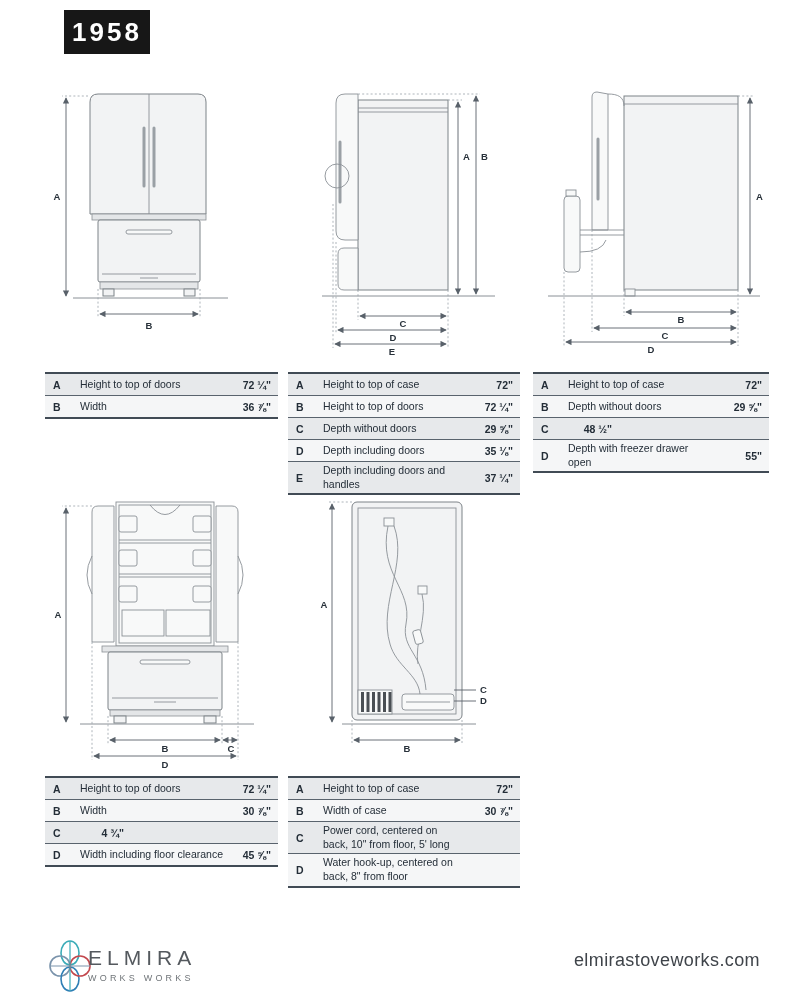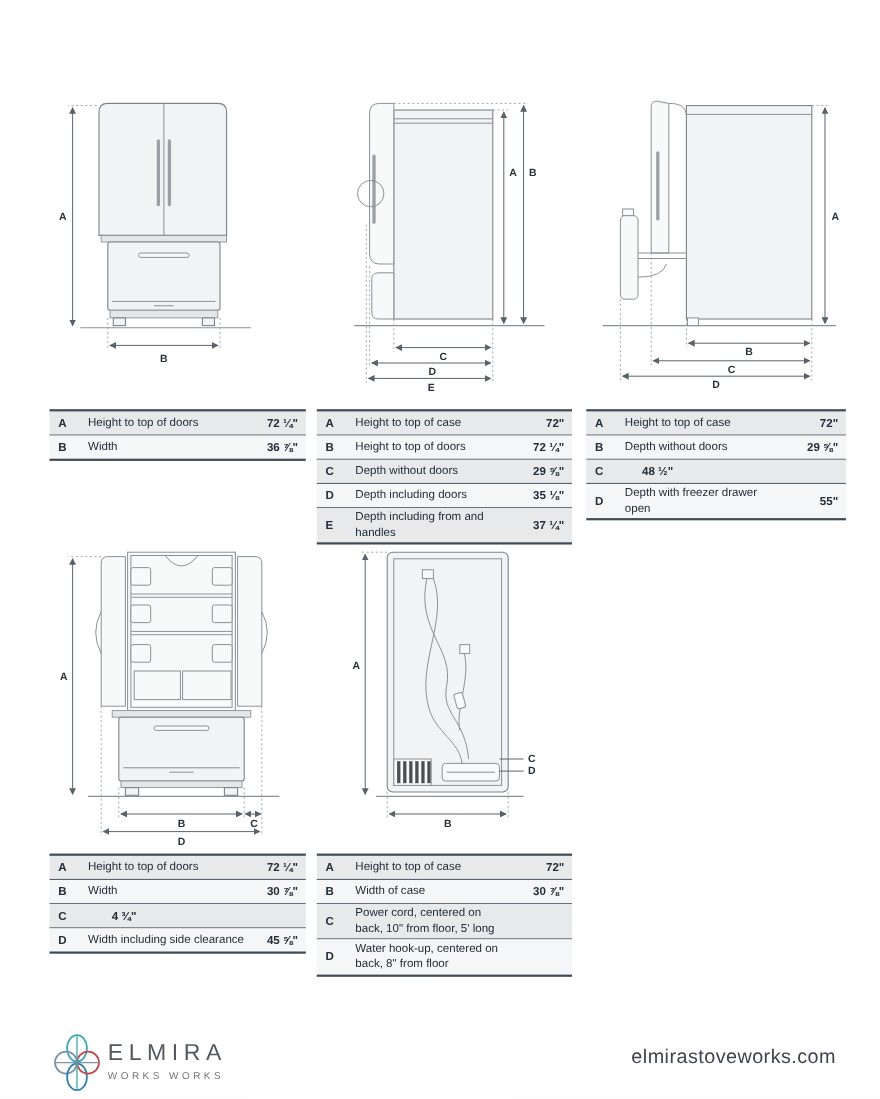--- a/index.html
+++ b/index.html
@@ -52,6 +52,9 @@
 
 <div class="page">
 
+  <div class="model-box">
+    <span>1958</span>
+  </div>
 
   <svg class="diag d1" width="200" height="256" viewBox="0 0 200 256">
     <defs>

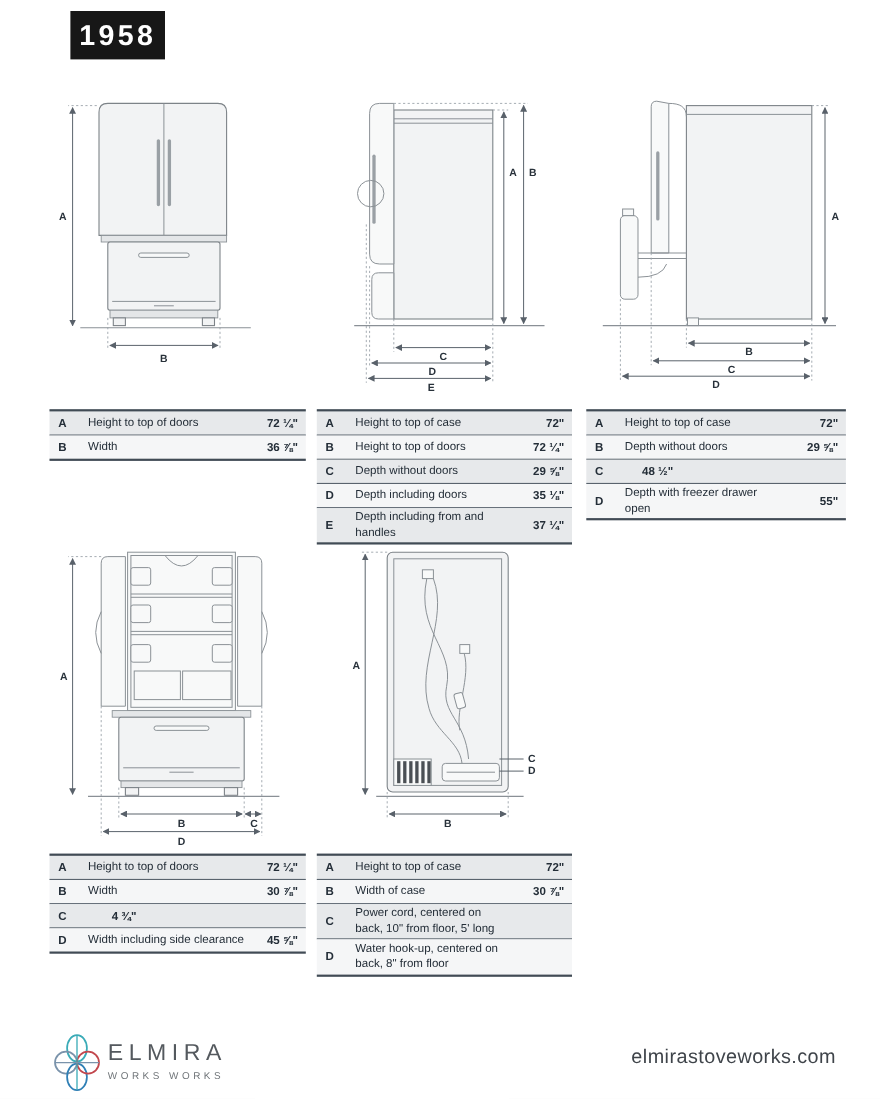--- a/index.html
+++ b/index.html
@@ -343,7 +343,7 @@
     </div>
     <div class="row shade">
       <span class="key">E</span>
-      <span class="lbl">Depth including from and handles</span>
+      <span class="lbl">Depth including doors and handles</span>
       <span class="val">37 ¼"</span>
     </div>
   </div>

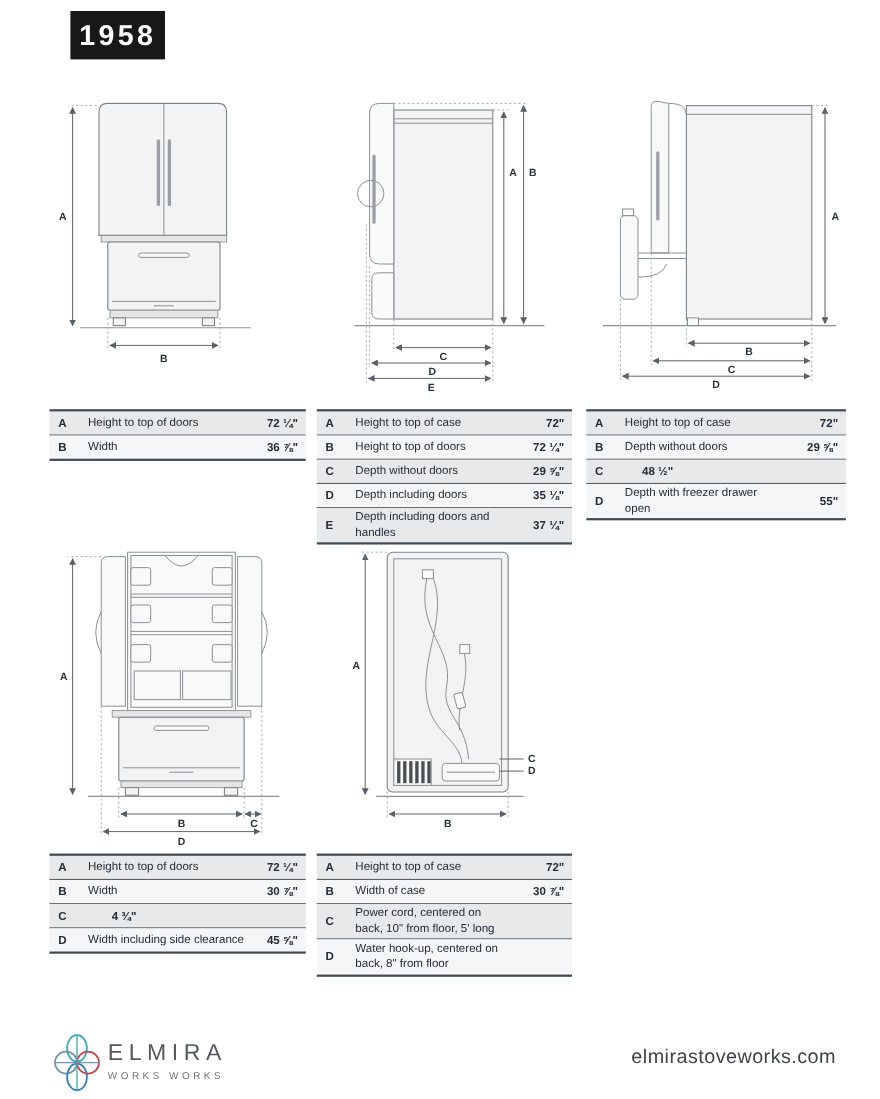--- a/index.html
+++ b/index.html
@@ -387,7 +387,7 @@
     </div>
     <div class="row">
       <span class="key">D</span>
-      <span class="lbl">Width including side clearance</span>
+      <span class="lbl">Width including floor clearance</span>
       <span class="val">45 ⅝"</span>
     </div>
   </div>

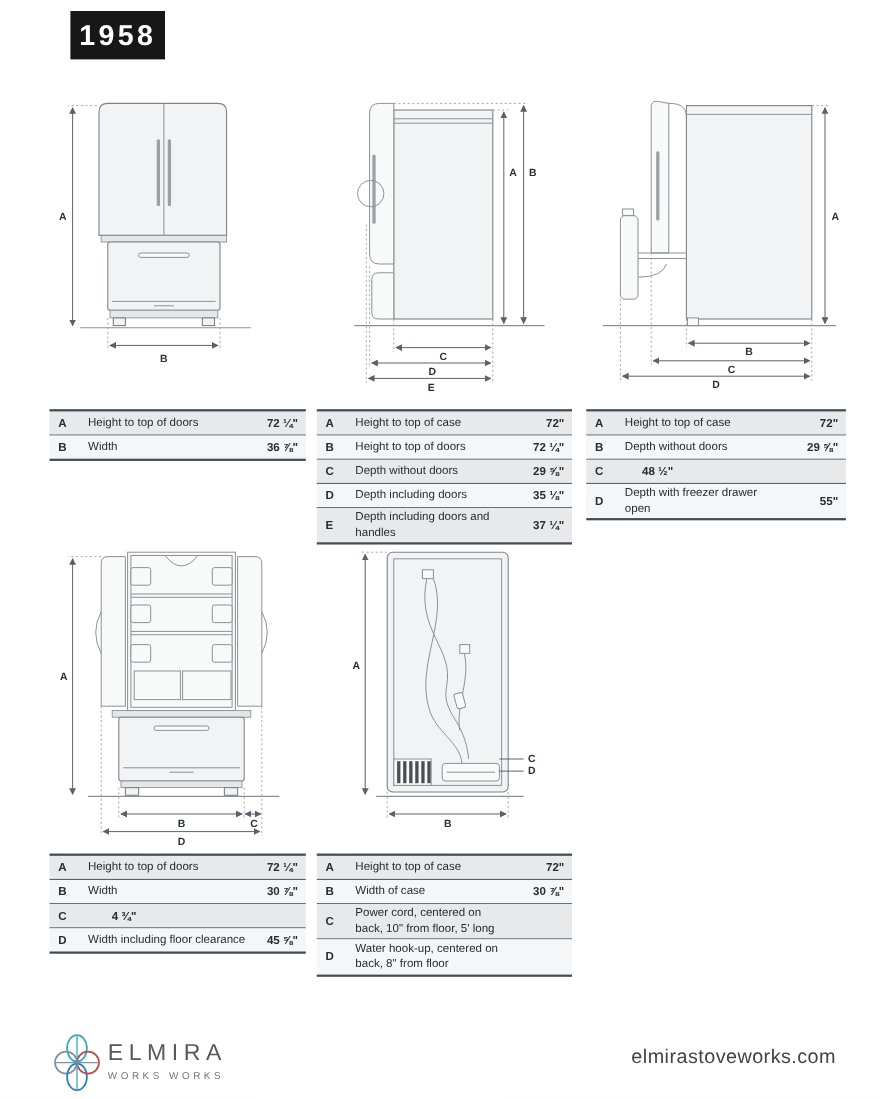--- a/index.html
+++ b/index.html
@@ -42,7 +42,7 @@
   .dimlbl{font-family:"Liberation Sans",sans-serif;font-size:9.5px;font-weight:bold;fill:#28313a;}
   
   .footer-logo{position:absolute;left:46px;top:938px;}
-  .brand{position:absolute;left:98px;top:946px;color:#54595e;}
+  .brand{position:absolute;left:88px;top:946px;color:#54595e;}
   .brand .nm{font-size:21px;letter-spacing:5px;font-weight:400;}
   .brand .tg{font-size:9px;letter-spacing:3.2px;color:#707579;margin-top:3px;}
   .website{position:absolute;right:40px;top:950px;font-size:18px;color:#3f444a;letter-spacing:0.4px;text-align:right;}

